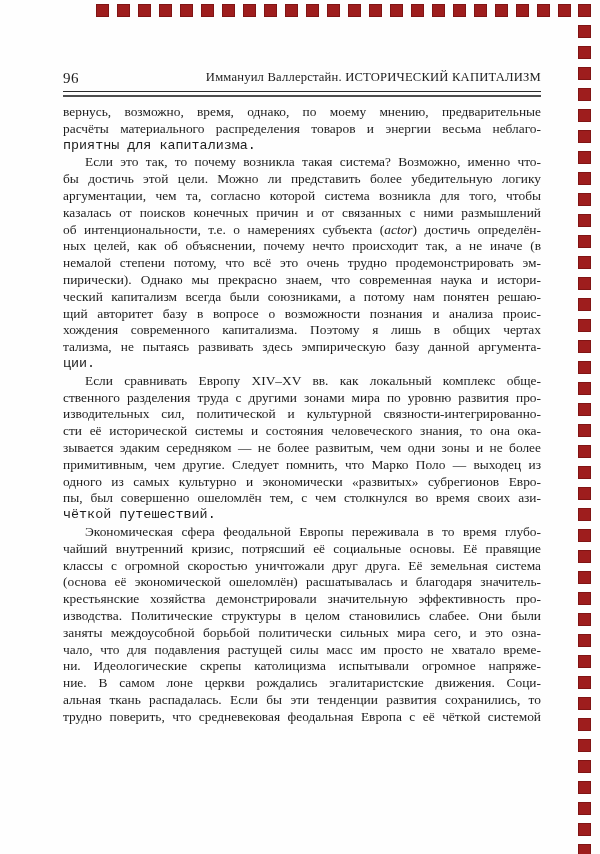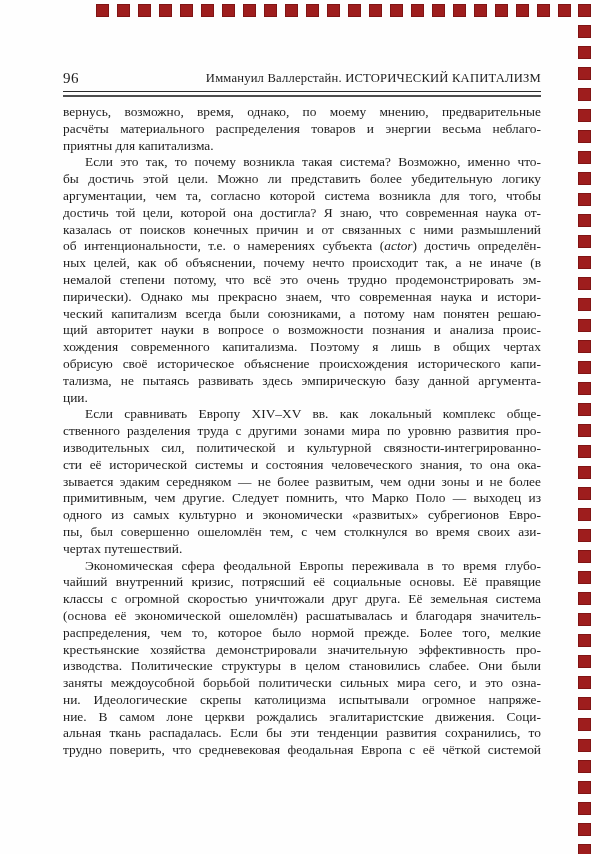--- a/index.html
+++ b/index.html
@@ -26,7 +26,7 @@
     top: 70px;
     display: flex;
     justify-content: space-between;
-    align-items: center;
+    align-items: flex-start;
   }
   .pagenum {
     font-size: 15px;

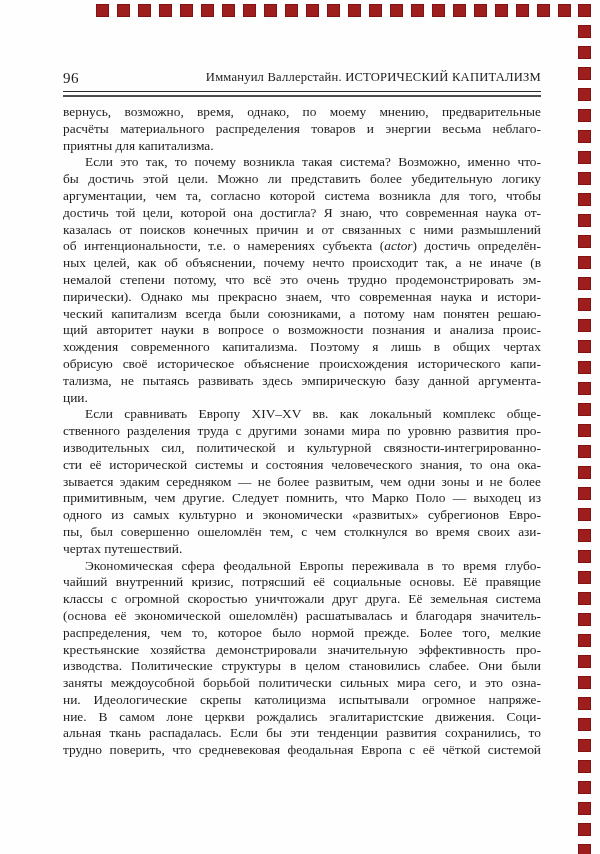--- a/index.html
+++ b/index.html
@@ -61,7 +61,7 @@
     width: 100%;
     height: 0;
   }
-  .line.final { text-align: left; }
+  .line.final { text-align: left; font-family: Liberation Mono, monospace; }
   .line.final::after { content: none; }
   .line.first { text-indent: 22px; }
 </style>

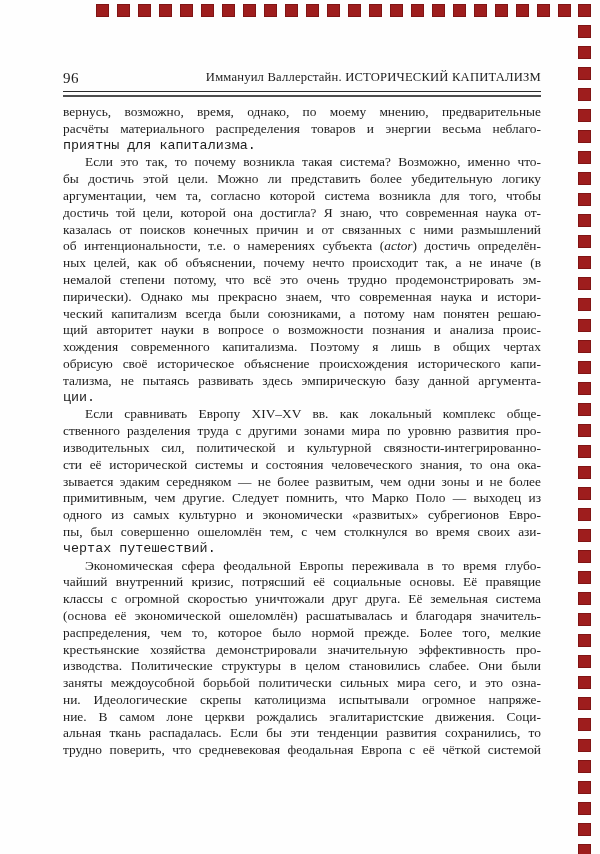--- a/index.html
+++ b/index.html
@@ -88,7 +88,6 @@
       <div class="line first">Если это так, то почему возникла такая система? Возможно, именно что-</div>
       <div class="line">бы достичь этой цели. Можно ли представить более убедительную логику</div>
       <div class="line">аргументации, чем та, согласно которой система возникла для того, чтобы</div>
-      <div class="line">достичь той цели, которой она достигла? Я знаю, что современная наука от-</div>
       <div class="line">казалась от поисков конечных причин и от связанных с ними размышлений</div>
       <div class="line">об интенциональности, т.е. о намерениях субъекта (<i>actor</i>) достичь определён-</div>
       <div class="line">ных целей, как об объяснении, почему нечто происходит так, а не иначе (в</div>

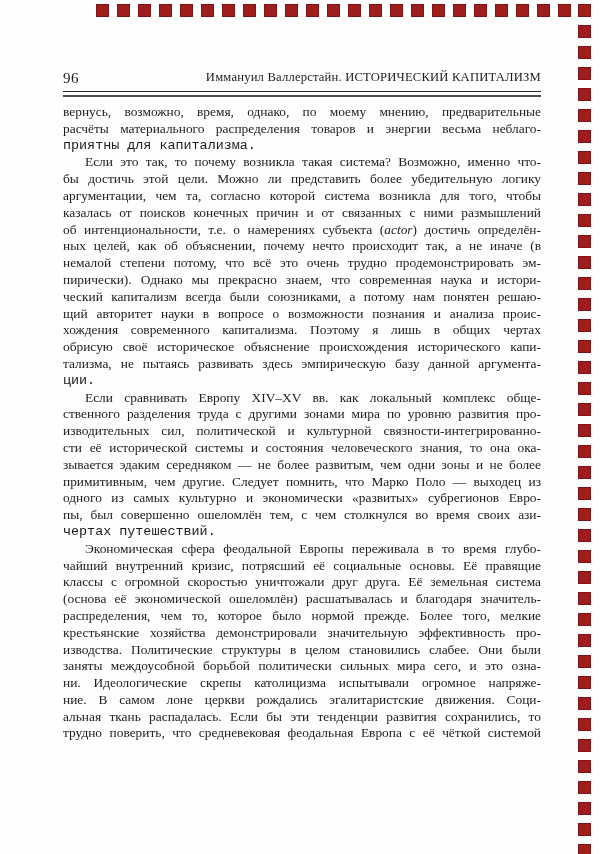--- a/index.html
+++ b/index.html
@@ -94,7 +94,7 @@
       <div class="line">немалой степени потому, что всё это очень трудно продемонстрировать эм-</div>
       <div class="line">пирически). Однако мы прекрасно знаем, что современная наука и истори-</div>
       <div class="line">ческий капитализм всегда были союзниками, а потому нам понятен решаю-</div>
-      <div class="line">щий авторитет науки в вопросе о возможности познания и анализа проис-</div>
+      <div class="line">щий авторитет базу в вопросе о возможности познания и анализа проис-</div>
       <div class="line">хождения современного капитализма. Поэтому я лишь в общих чертах</div>
       <div class="line">обрисую своё историческое объяснение происхождения исторического капи-</div>
       <div class="line">тализма, не пытаясь развивать здесь эмпирическую базу данной аргумента-</div>

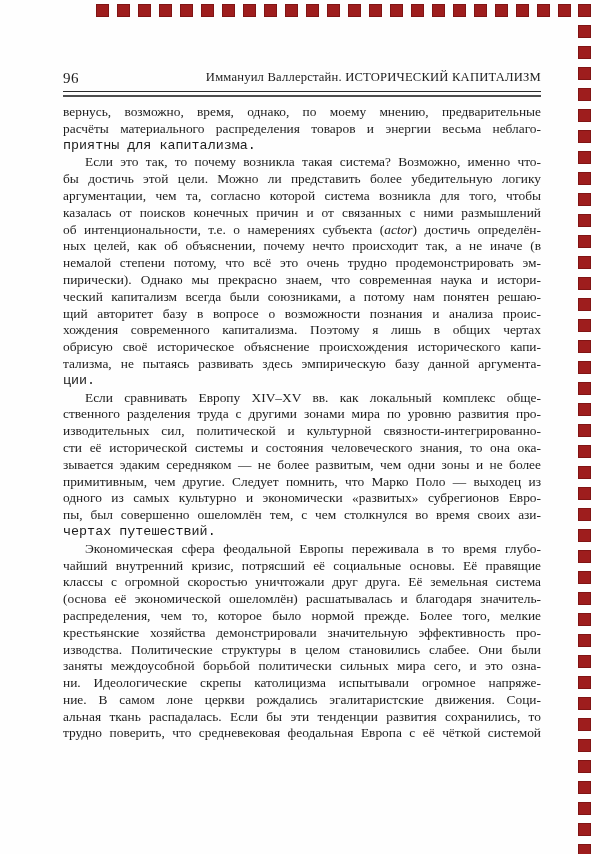--- a/index.html
+++ b/index.html
@@ -96,7 +96,6 @@
       <div class="line">ческий капитализм всегда были союзниками, а потому нам понятен решаю-</div>
       <div class="line">щий авторитет базу в вопросе о возможности познания и анализа проис-</div>
       <div class="line">хождения современного капитализма. Поэтому я лишь в общих чертах</div>
-      <div class="line">обрисую своё историческое объяснение происхождения исторического капи-</div>
       <div class="line">тализма, не пытаясь развивать здесь эмпирическую базу данной аргумента-</div>
       <div class="line final">ции.</div>
       <div class="line first">Если сравнивать Европу XIV–XV вв. как локальный комплекс обще-</div>

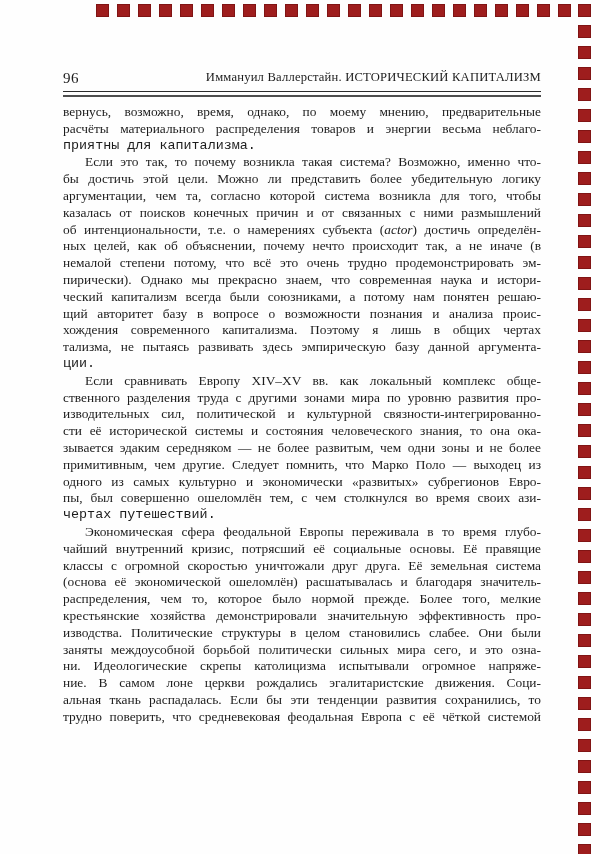--- a/index.html
+++ b/index.html
@@ -106,7 +106,7 @@
       <div class="line">примитивным, чем другие. Следует помнить, что Марко Поло — выходец из</div>
       <div class="line">одного из самых культурно и экономически «развитых» субрегионов Евро-</div>
       <div class="line">пы, был совершенно ошеломлён тем, с чем столкнулся во время своих ази-</div>
-      <div class="line final">чертах путешествий.</div>
+      <div class="line final">чёткой путешествий.</div>
       <div class="line first">Экономическая сфера феодальной Европы переживала в то время глубо-</div>
       <div class="line">чайший внутренний кризис, потрясший её социальные основы. Её правящие</div>
       <div class="line">классы с огромной скоростью уничтожали друг друга. Её земельная система</div>

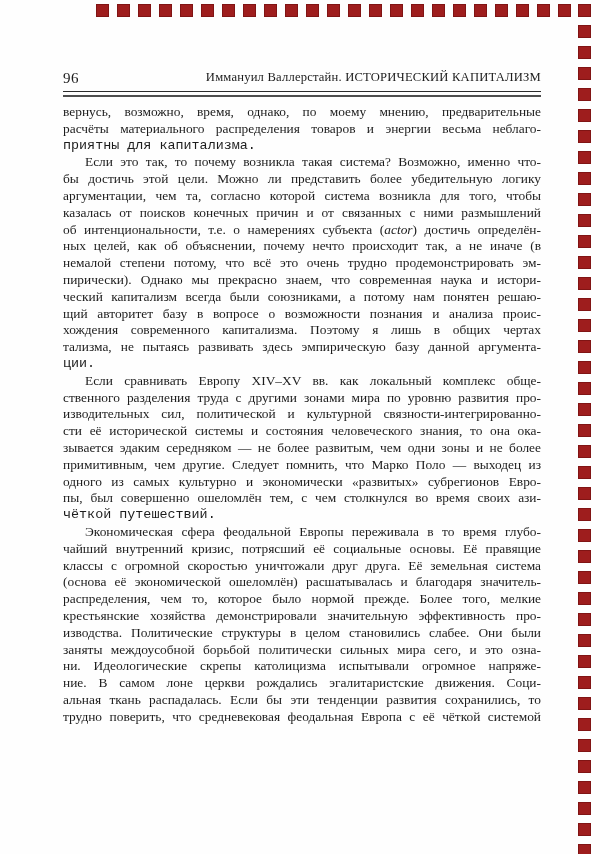--- a/index.html
+++ b/index.html
@@ -111,7 +111,6 @@
       <div class="line">чайший внутренний кризис, потрясший её социальные основы. Её правящие</div>
       <div class="line">классы с огромной скоростью уничтожали друг друга. Её земельная система</div>
       <div class="line">(основа её экономической ошеломлён) расшатывалась и благодаря значитель-</div>
-      <div class="line">распределения, чем то, которое было нормой прежде. Более того, мелкие</div>
       <div class="line">крестьянские хозяйства демонстрировали значительную эффективность про-</div>
       <div class="line">изводства. Политические структуры в целом становились слабее. Они были</div>
       <div class="line">заняты междоусобной борьбой политически сильных мира сего, и это озна-</div>

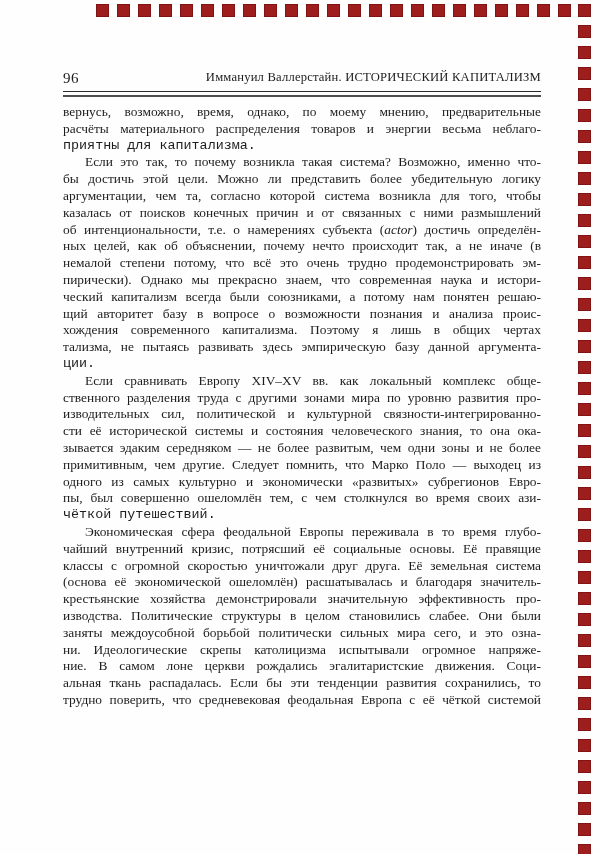--- a/index.html
+++ b/index.html
@@ -114,6 +114,7 @@
       <div class="line">крестьянские хозяйства демонстрировали значительную эффективность про-</div>
       <div class="line">изводства. Политические структуры в целом становились слабее. Они были</div>
       <div class="line">заняты междоусобной борьбой политически сильных мира сего, и это озна-</div>
+      <div class="line">чало, что для подавления растущей силы масс им просто не хватало време-</div>
       <div class="line">ни. Идеологические скрепы католицизма испытывали огромное напряже-</div>
       <div class="line">ние. В самом лоне церкви рождались эгалитаристские движения. Соци-</div>
       <div class="line">альная ткань распадалась. Если бы эти тенденции развития сохранились, то</div>

